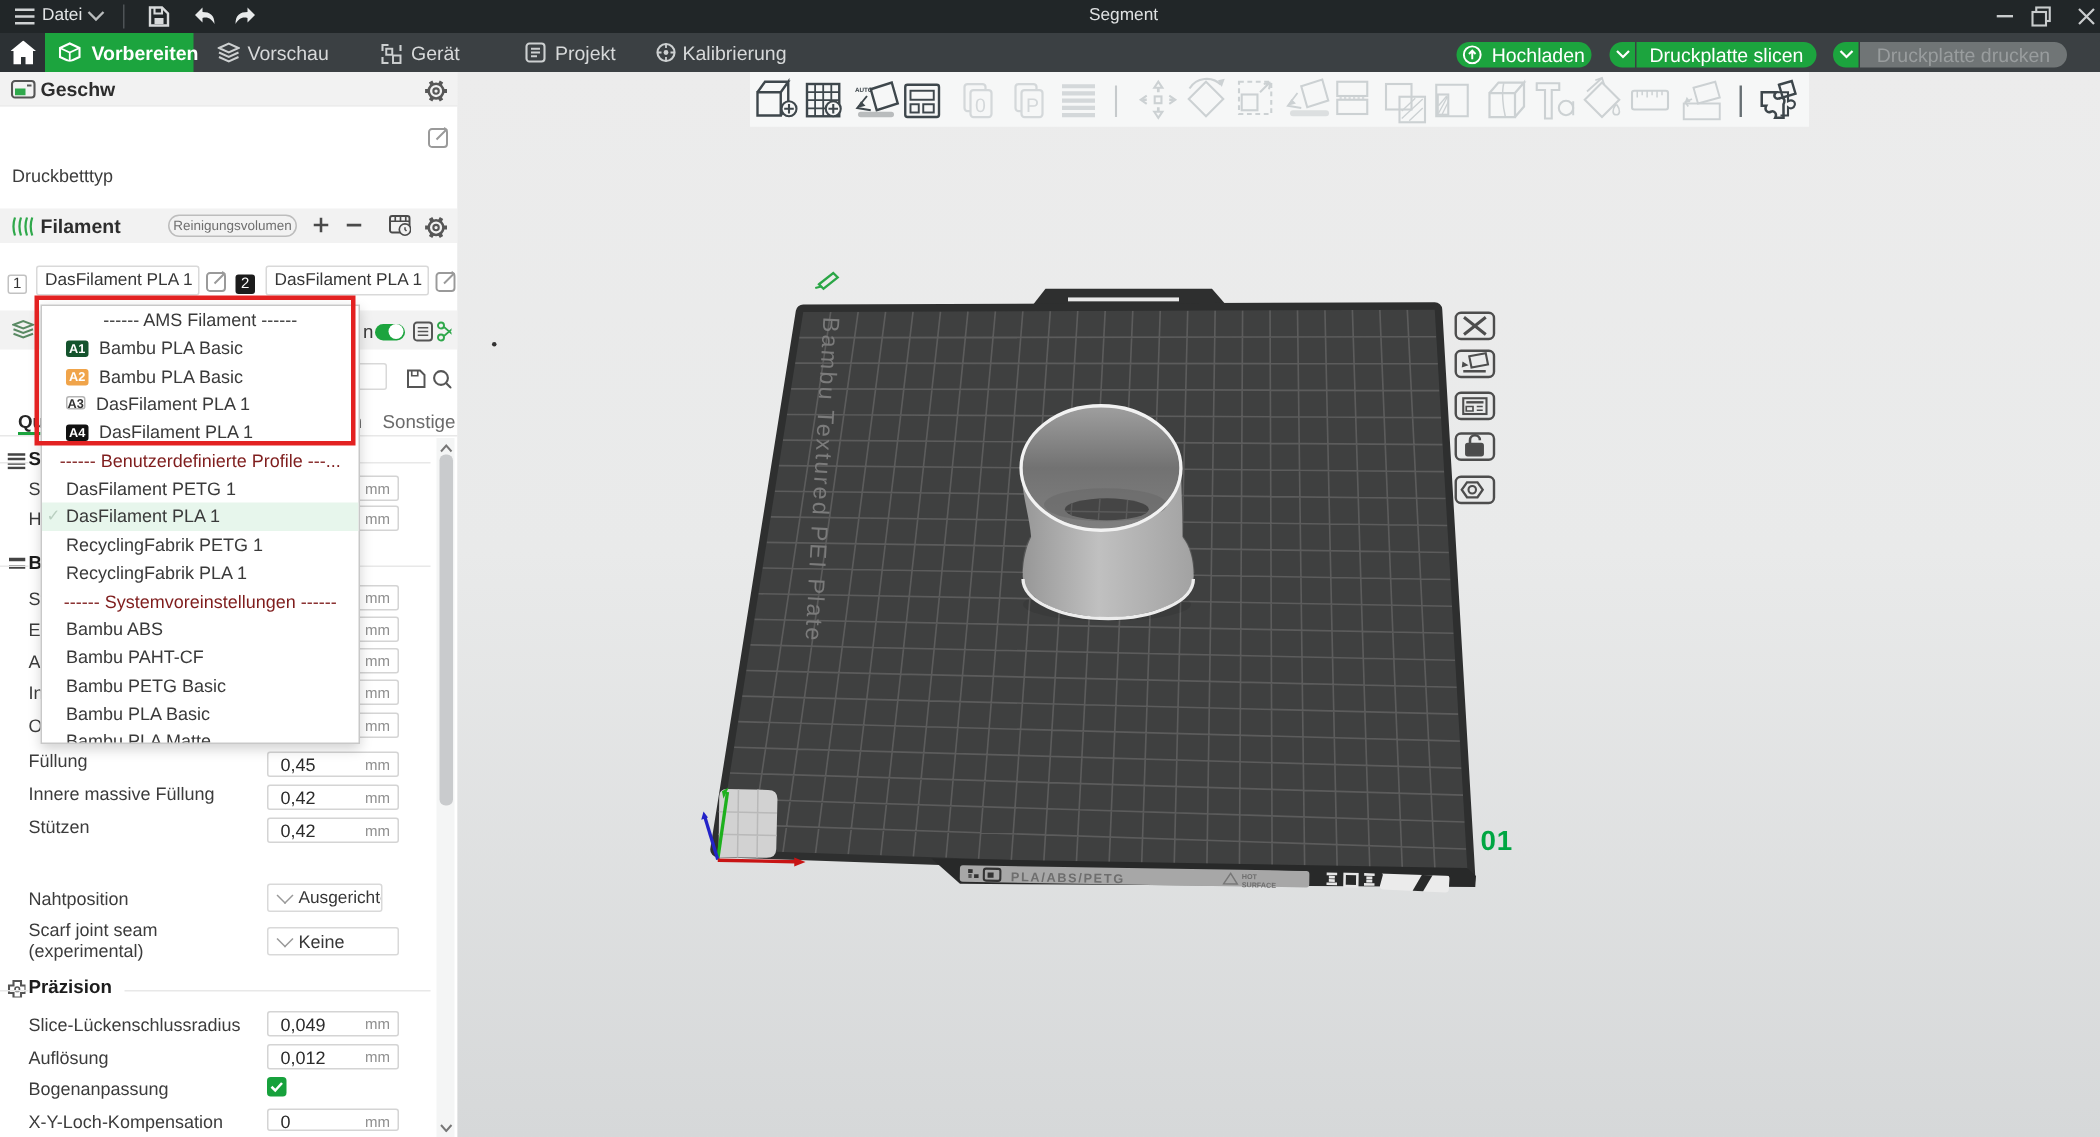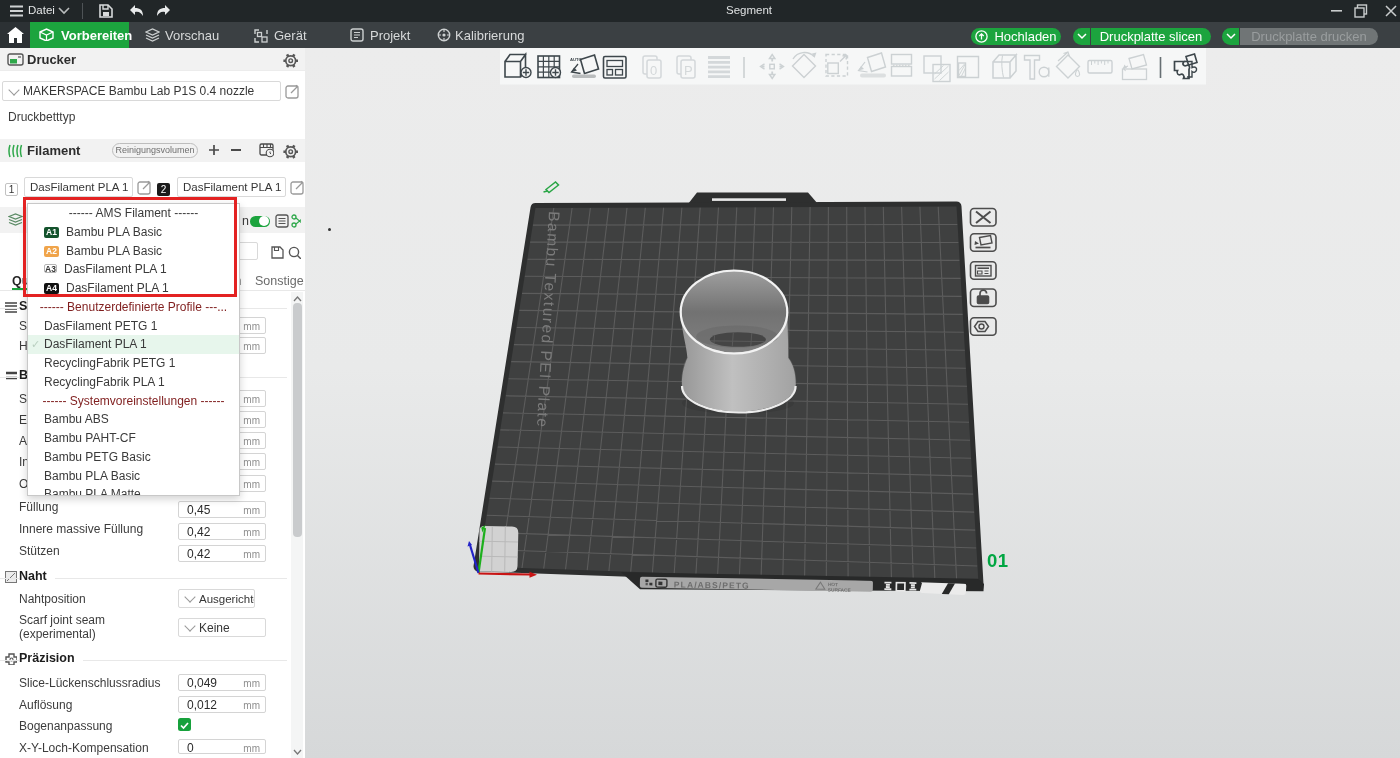--- a/index.html
+++ b/index.html
@@ -128,7 +128,7 @@
         <rect x="3" y="6" width="7" height="4.5" fill="#2fa84b"></rect>
         <path d="M11 4h3" stroke="#555" stroke-width="1.2"></path>
       </svg>
-<span class="t">Drucker</span>
+<span class="t">Geschw</span>
 <svg class="abs" style="left:282px;top:3.5px" width="18" height="18">
         <circle cx="8.7" cy="8.7" r="4.9" fill="none" stroke="#575757" stroke-width="1.7"></circle>
         <circle cx="8.7" cy="8.7" r="1.8" fill="none" stroke="#575757" stroke-width="1.4"></circle>

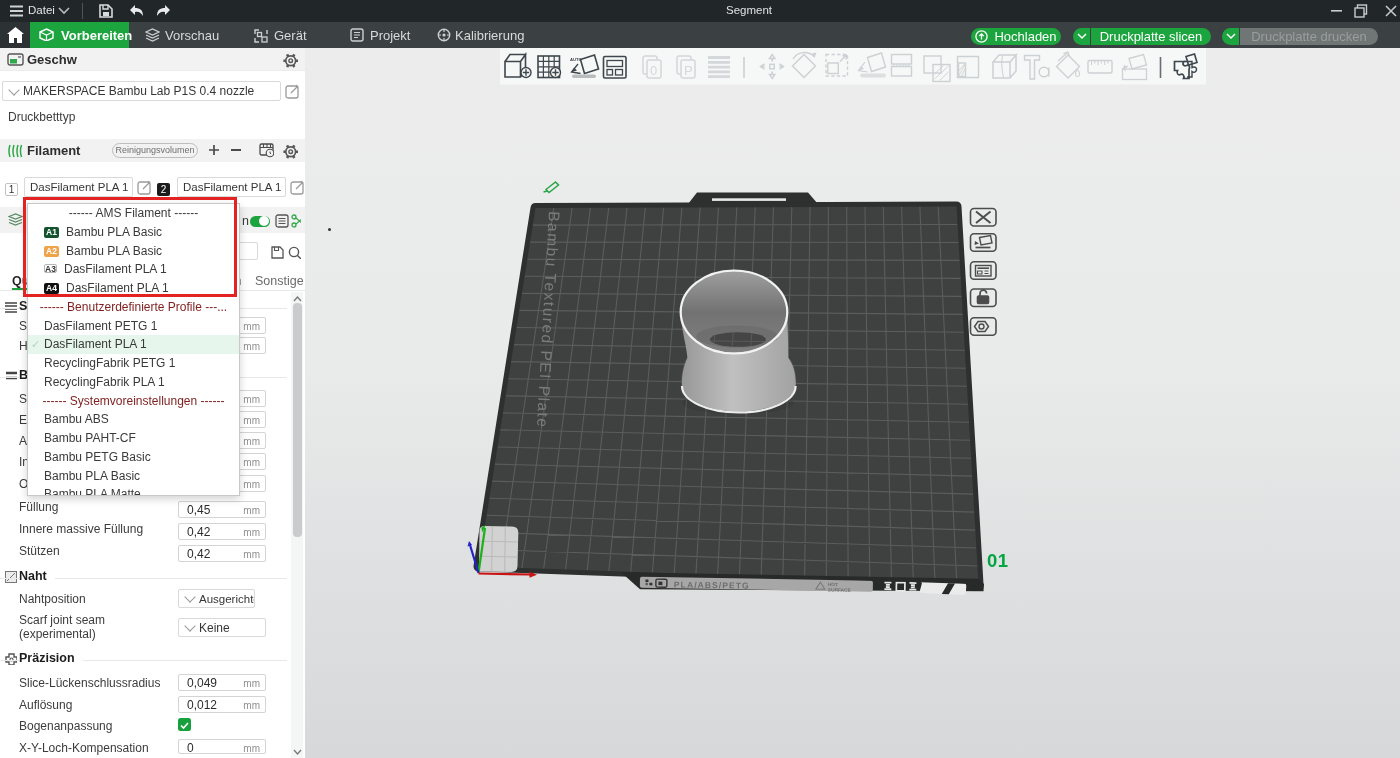--- a/index.html
+++ b/index.html
@@ -136,7 +136,6 @@
       </svg>
 </div>
 
-<div class="selbox" style="left:2px;top:33px;width:279px;height:20px;"><span class="chev"></span>MAKERSPACE Bambu Lab P1S 0.4 nozzle</div>
 <svg class="abs" style="left:285px;top:36px" width="15" height="15">
       <rect x="1" y="2" width="12" height="12" rx="2" fill="none" stroke="#9a9a9a" stroke-width="1.3"></rect>
       <path d="M6 9l7-7M11 1.2l1.8 1.8" stroke="#9a9a9a" stroke-width="1.3" fill="none"></path>

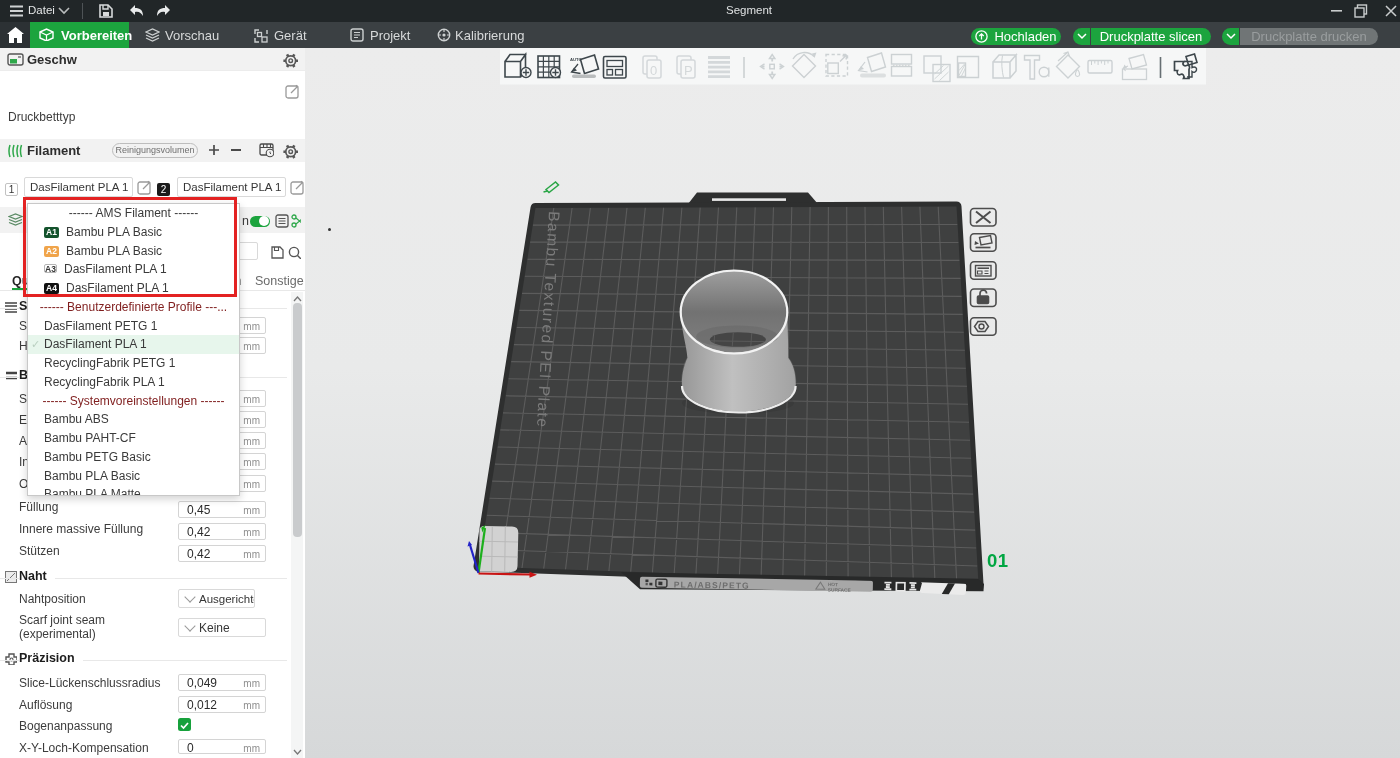--- a/index.html
+++ b/index.html
@@ -285,14 +285,6 @@
     <div class="valbox" style="top:497px;">
       <span class="v">0,42</span>
       <span class="u">mm</span>
-    </div>
-<div class="secrow" style="top:521px;">
-      <svg class="ic" width="12" height="12">
-        <rect x="0.5" y="0.5" width="11" height="11" fill="#ececec" stroke="#777" stroke-width="1"></rect>
-        <path d="M2 10L10 2" stroke="#777" stroke-width="1"></path>
-      </svg>
-      <span class="t">Naht</span>
-      <div class="hr"></div>
     </div>
 <div class="lbl" style="left:19px;top:544px;">Nahtposition</div>
 <div class="selbox" style="left:178px;top:541px;width:77px;height:19px;font-size:11.5px;"><span class="chev"></span>Ausgerichtet</div>

